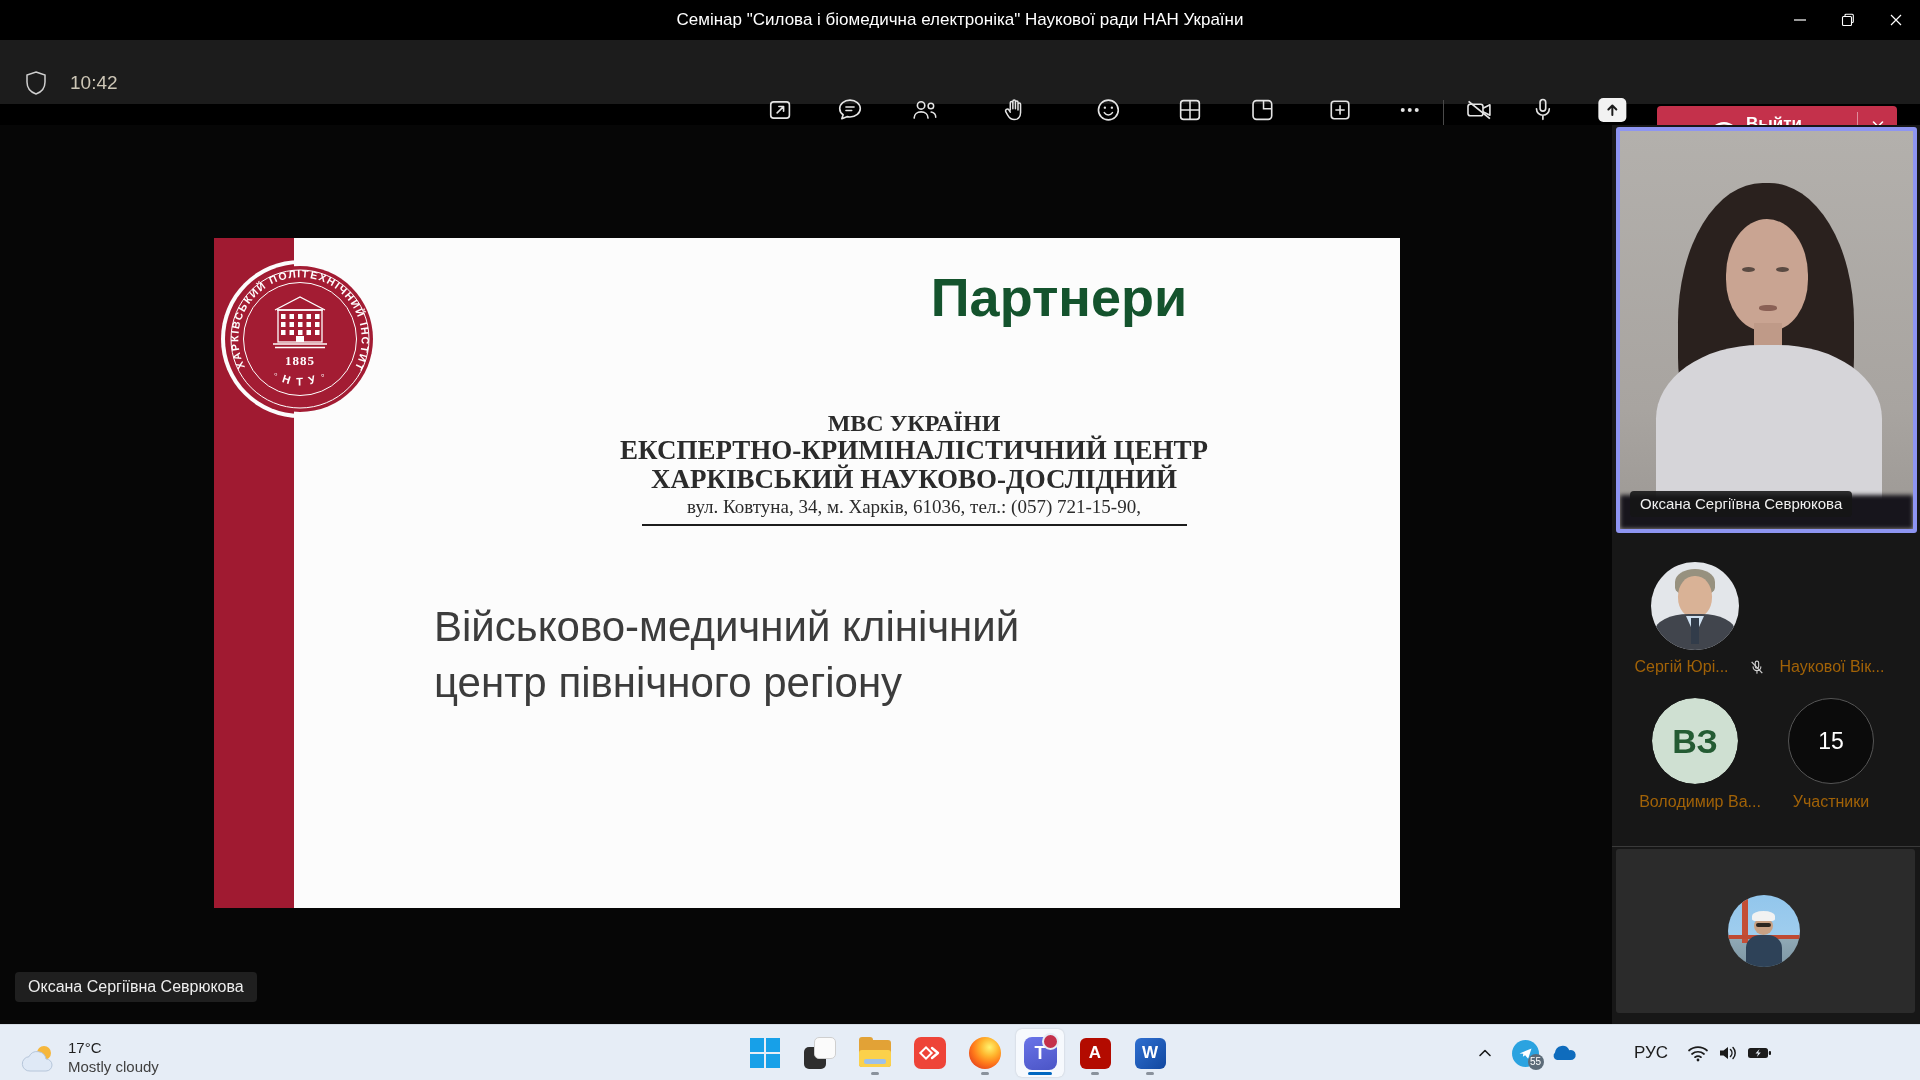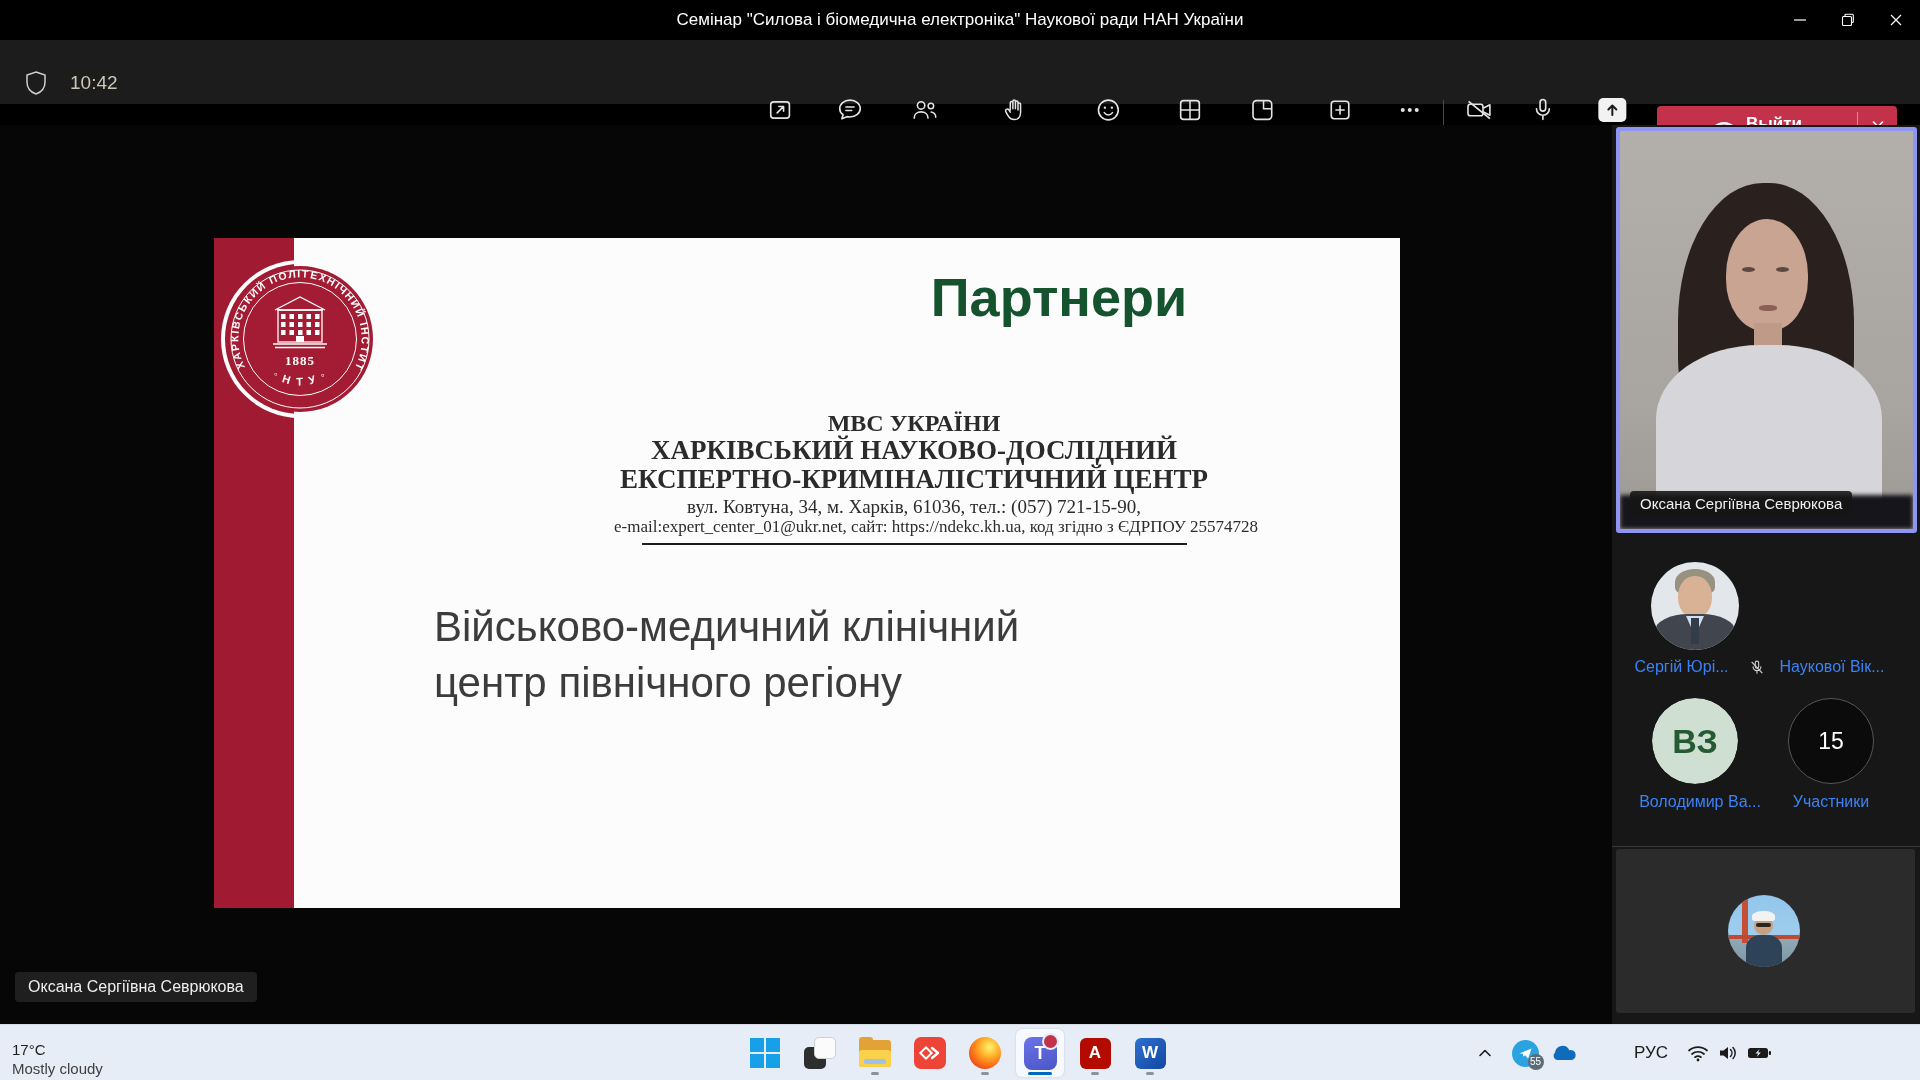--- a/index.html
+++ b/index.html
@@ -335,8 +335,8 @@
 
       <div class="org">
         <div class="l1">МВС УКРАЇНИ</div>
+        <div class="l2">ЕКСПЕРТНО-КРИМІНАЛІСТИЧНИЙ ЦЕНТР</div>
         <div class="l2">ХАРКІВСЬКИЙ НАУКОВО-ДОСЛІДНИЙ</div>
-        <div class="l2">ЕКСПЕРТНО-КРИМІНАЛІСТИЧНИЙ ЦЕНТР</div>
         <div class="l4">вул. Ковтуна, 34, м. Харків, 61036, тел.: (057) 721-15-90,</div>
         <div class="l5">e-mail:expert_center_01@ukr.net, сайт: https://ndekc.kh.ua, код згідно з ЄДРПОУ 25574728</div>
         <div class="rule"></div>

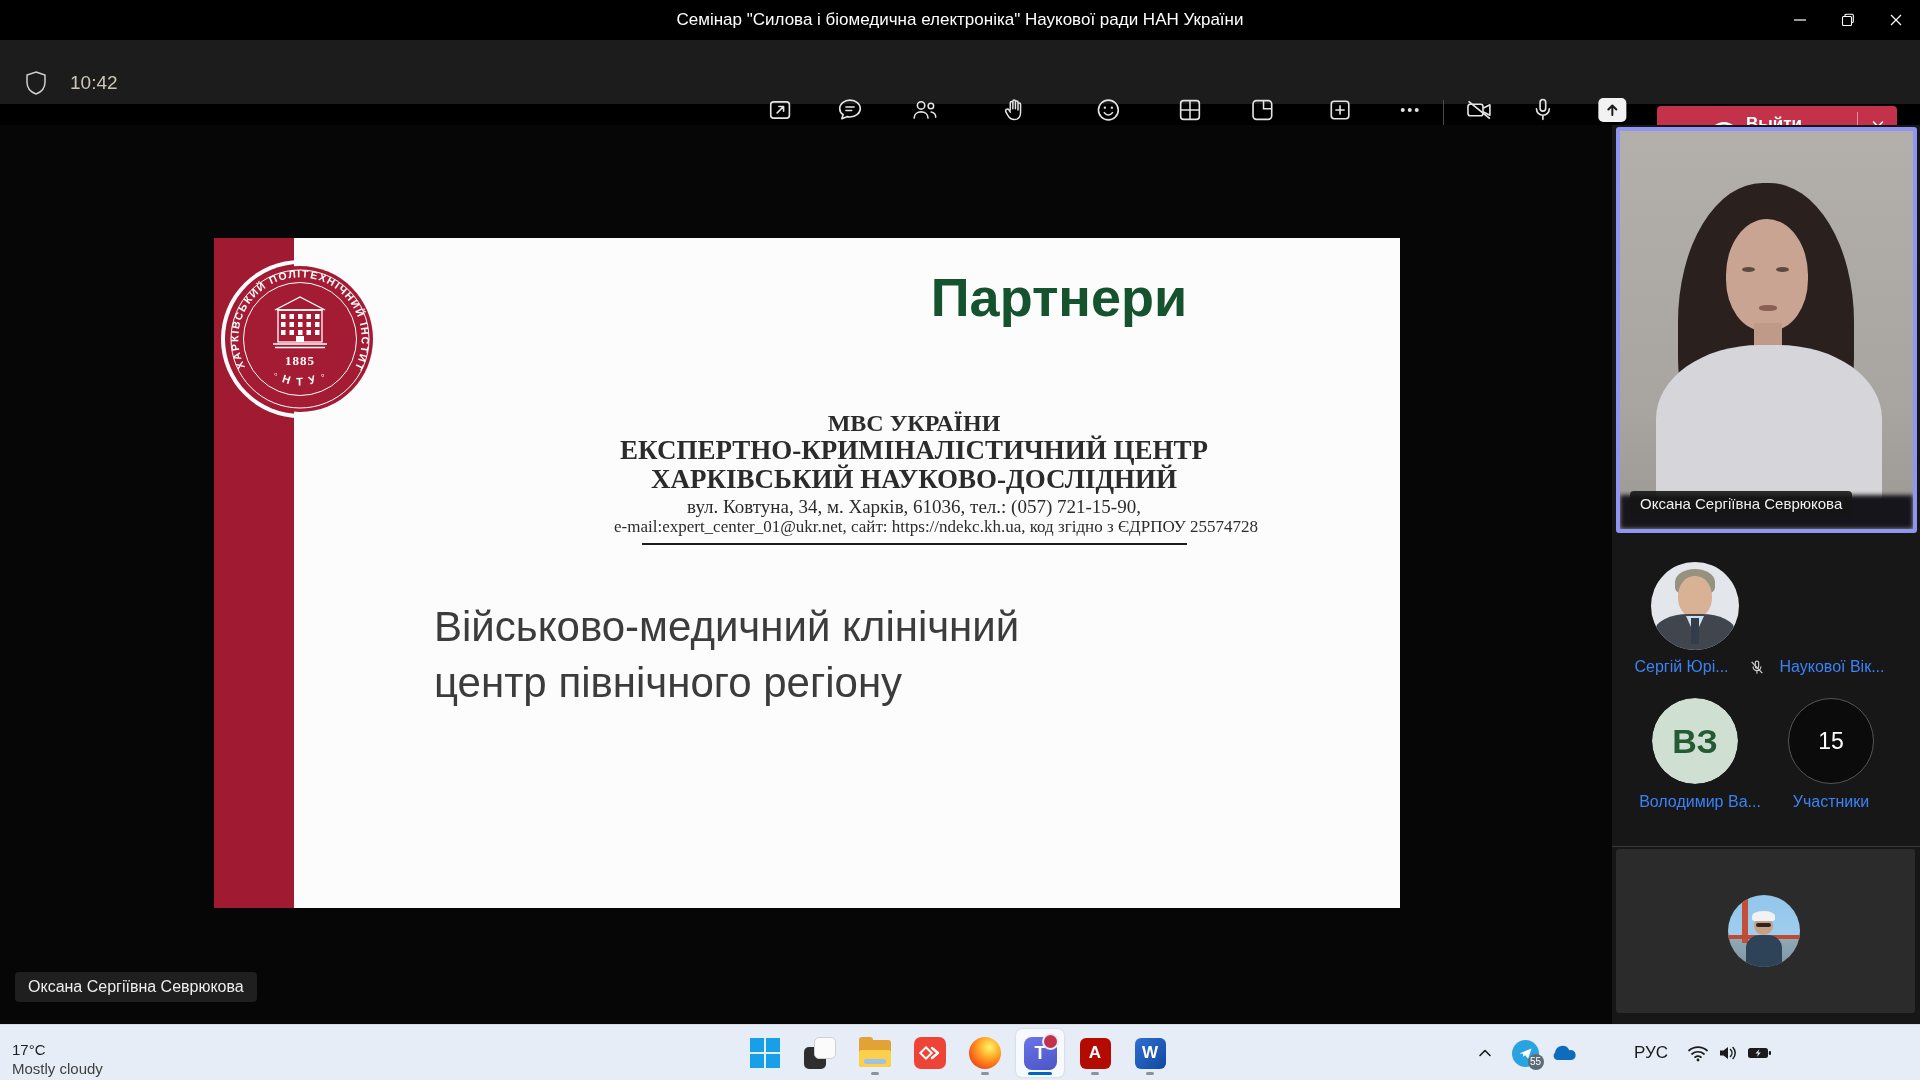--- a/index.html
+++ b/index.html
@@ -338,7 +338,6 @@
         <div class="l2">ЕКСПЕРТНО-КРИМІНАЛІСТИЧНИЙ ЦЕНТР</div>
         <div class="l2">ХАРКІВСЬКИЙ НАУКОВО-ДОСЛІДНИЙ</div>
         <div class="l4">вул. Ковтуна, 34, м. Харків, 61036, тел.: (057) 721-15-90,</div>
-        <div class="l5">e-mail:expert_center_01@ukr.net, сайт: https://ndekc.kh.ua, код згідно з ЄДРПОУ 25574728</div>
         <div class="rule"></div>
       </div>
 

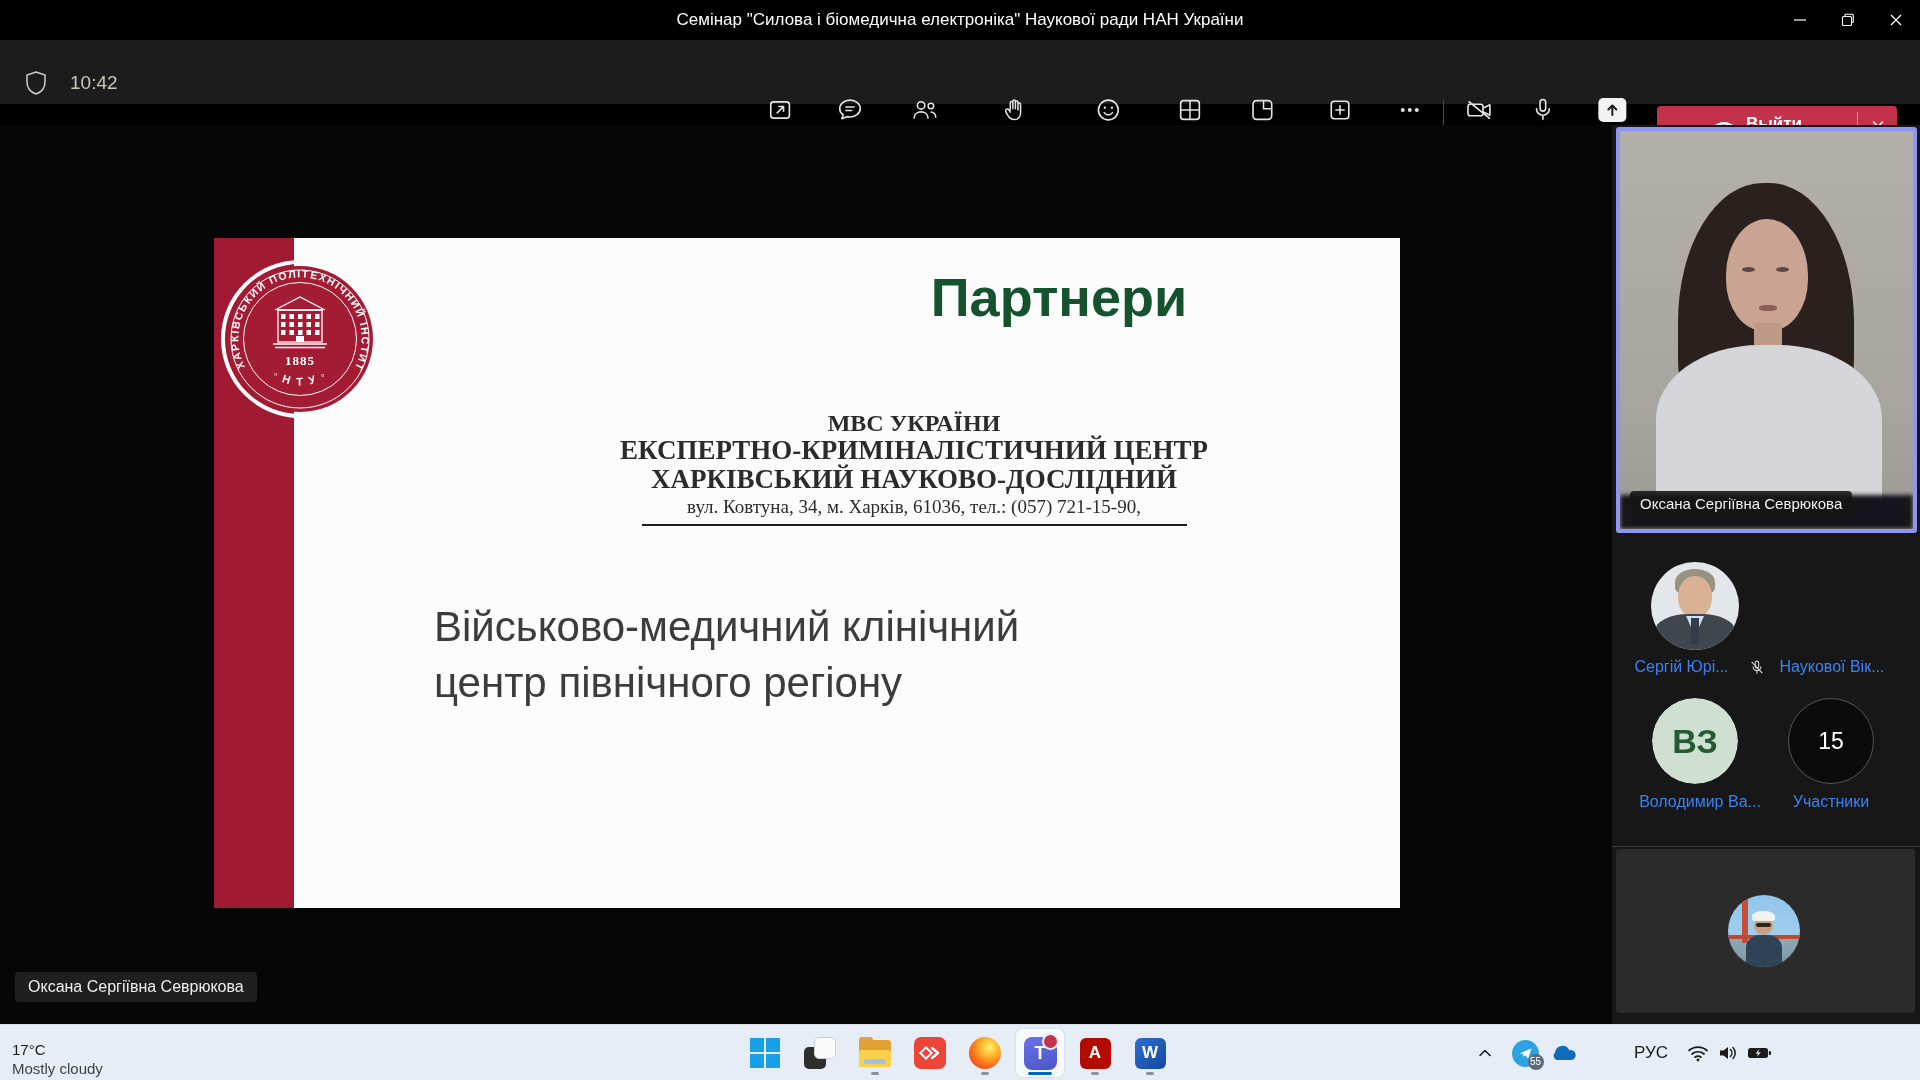--- a/index.html
+++ b/index.html
@@ -68,7 +68,7 @@
   .vlabel { position:absolute; left:10px; bottom:12px; height:26px; line-height:26px; padding:0 10px;
       background:rgba(22,22,22,.88); border-radius:4px; color:#f0f0f0; font-size:15px; white-space:nowrap; }
 
-  .pname { position:absolute; transform:translateX(-50%); color:#3b82f6; font-size:16px; white-space:nowrap;
+  .pname { position:absolute; transform:translateX(-50%); color:#a16207; font-size:16px; white-space:nowrap;
       display:flex; align-items:center; gap:20px; }
   .av { position:absolute; border-radius:50%; overflow:hidden; }
   .av-init { display:flex; align-items:center; justify-content:center; font-weight:bold; font-size:34px;

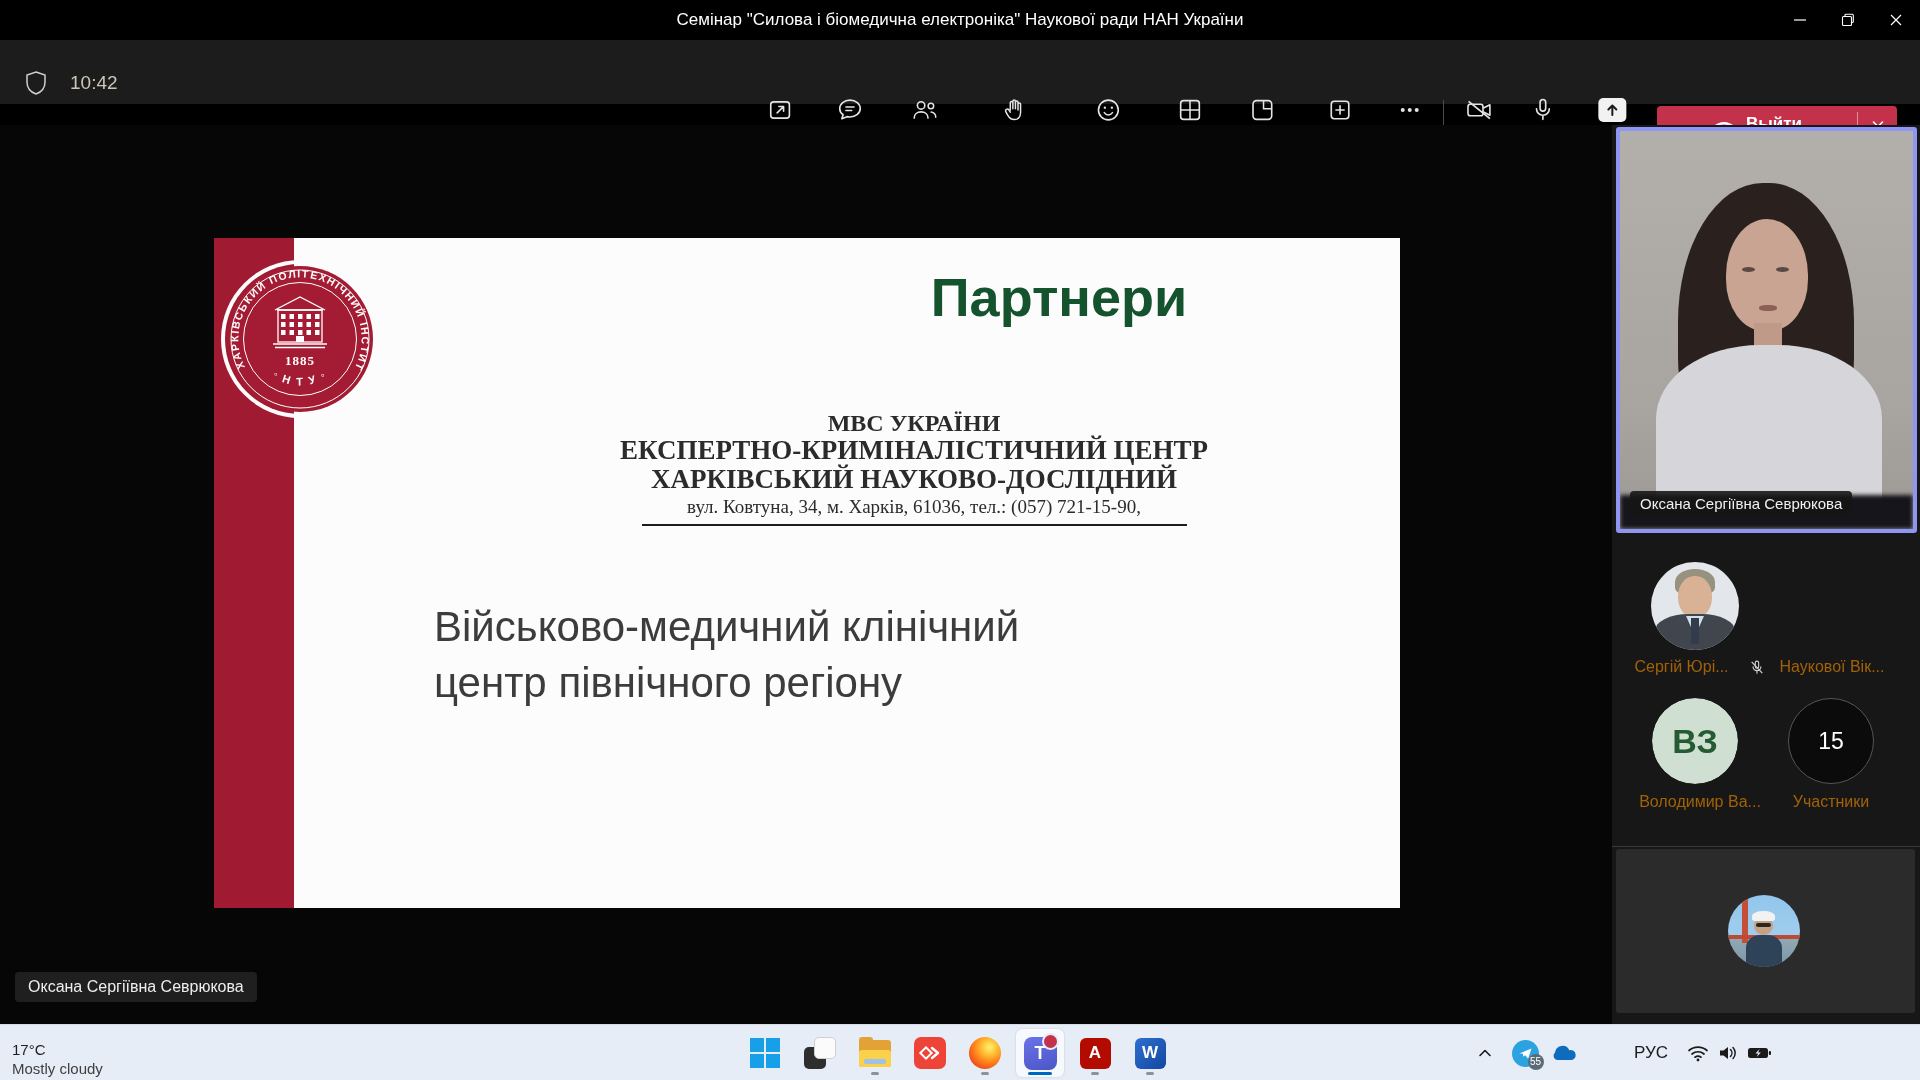--- a/index.html
+++ b/index.html
@@ -100,7 +100,7 @@
   
   .taskbar { position:absolute; left:0; top:1024px; width:1920px; height:56px; background:#e6edf6;
       border-top:1px solid rgba(0,0,0,.07); }
-  .weather { position:absolute; left:12px; top:5px; height:46px; display:flex; align-items:flex-end; gap:10px;flex-direction:column; }
+  .weather { position:absolute; left:20px; top:5px; height:46px; display:flex; align-items:flex-end; gap:10px; }
   .wtxt .t1 { font-size:15px; color:#1f1f1f; line-height:19px; }
   .wtxt .t2 { font-size:15px; color:#404040; line-height:19px; }
   .slot { position:absolute; top:4px; width:48px; height:48px; display:flex; align-items:center; justify-content:center; }

